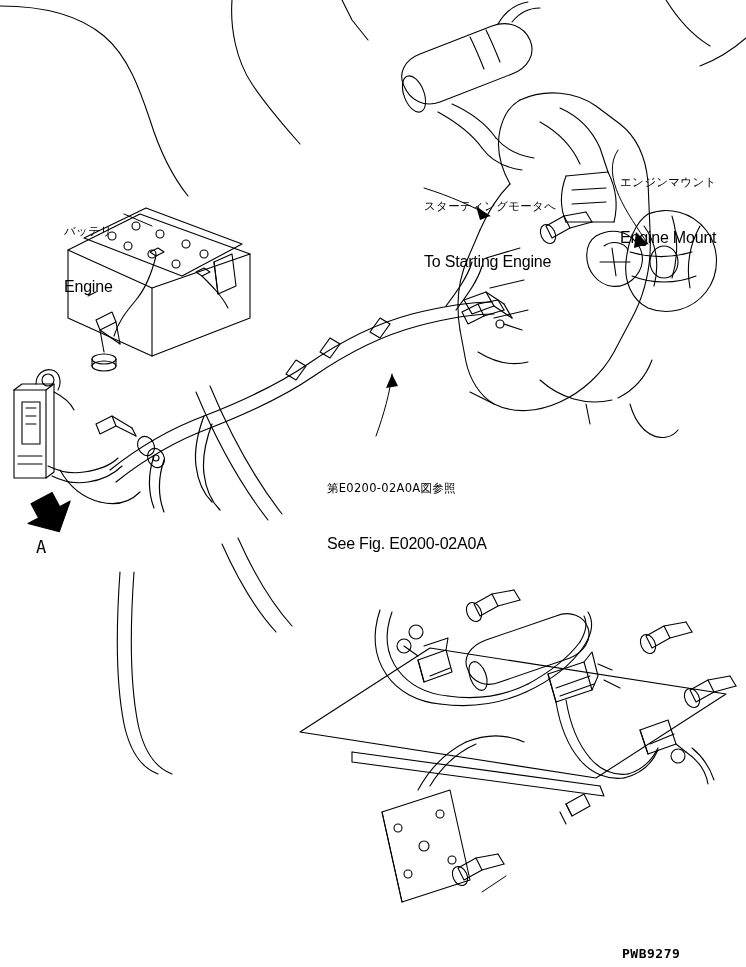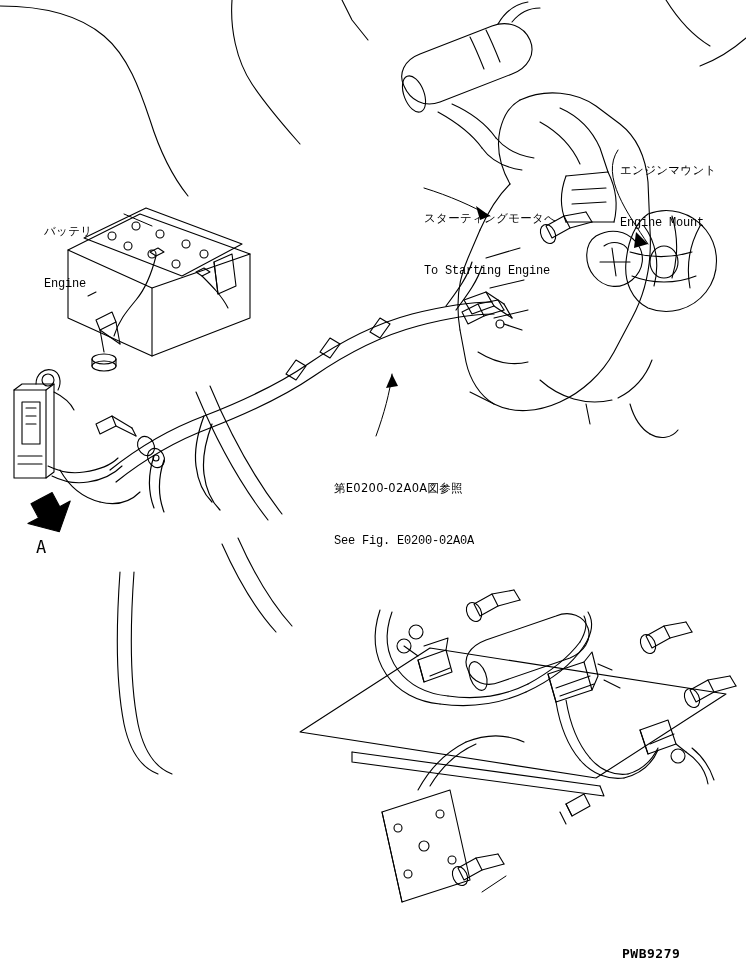--- a/index.html
+++ b/index.html
@@ -47,7 +47,7 @@
 
   #lbl-battery { left: 44px; top: 185px; }
   #lbl-starting { left: 424px; top: 172px; }
-  #lbl-engine-mount { left: 620px; top: 124px; }
+  #lbl-engine-mount { left: 620px; top: 136px; }
   #lbl-seefig { left: 334px; top: 442px; }
   #lbl-detail-a { left: 497px; top: 929px; }
   #lbl-a-callout { left: 36px; top: 537px; font-size: 17px; font-family: "DejaVu Sans Mono", monospace; }

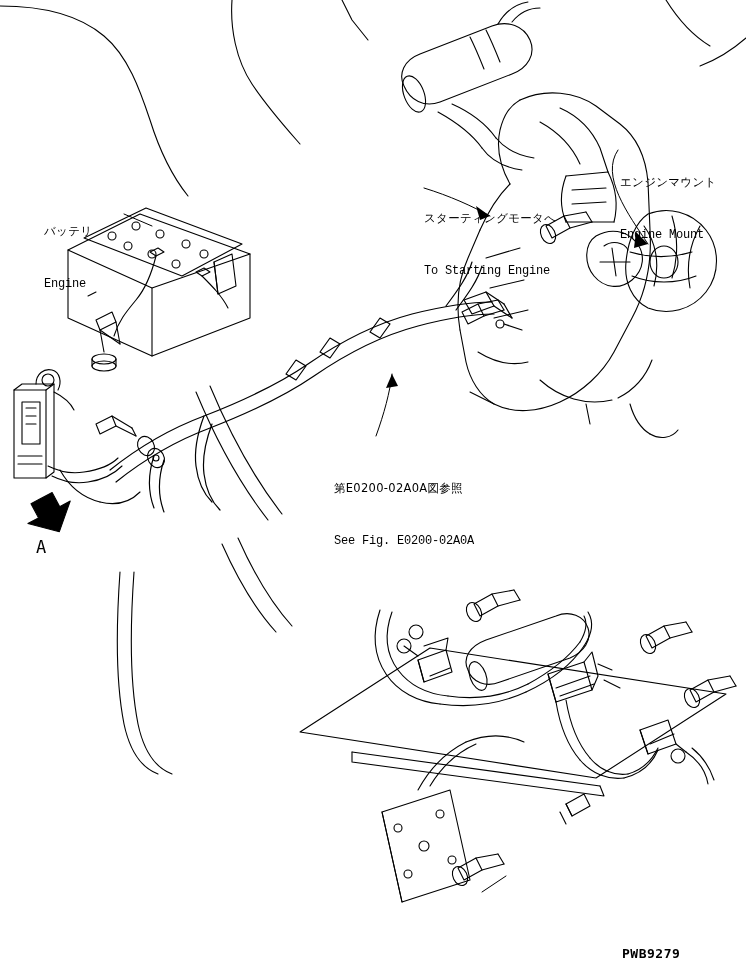--- a/index.html
+++ b/index.html
@@ -46,7 +46,7 @@
   }
 
   #lbl-battery { left: 44px; top: 185px; }
-  #lbl-starting { left: 424px; top: 172px; }
+  #lbl-starting { left: 424px; top: 160px; }
   #lbl-engine-mount { left: 620px; top: 136px; }
   #lbl-seefig { left: 334px; top: 442px; }
   #lbl-detail-a { left: 497px; top: 929px; }

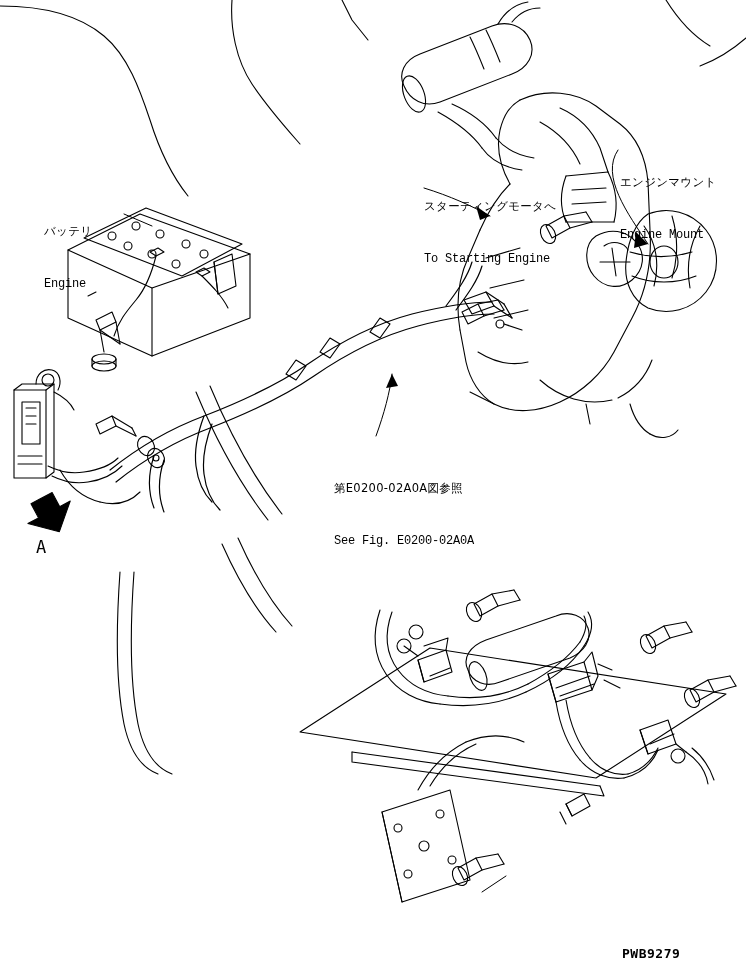--- a/index.html
+++ b/index.html
@@ -45,7 +45,7 @@
     letter-spacing: -0.2px;
   }
 
-  #lbl-battery { left: 44px; top: 185px; }
+  #lbl-battery { left: 64px; top: 185px; }
   #lbl-starting { left: 424px; top: 160px; }
   #lbl-engine-mount { left: 620px; top: 136px; }
   #lbl-seefig { left: 334px; top: 442px; }

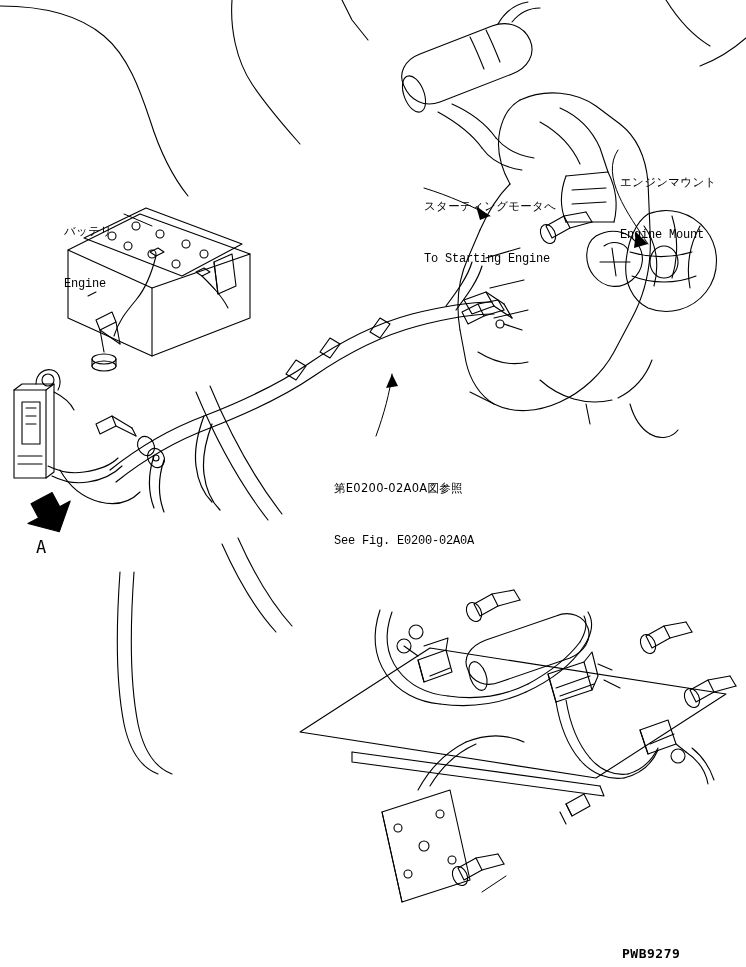--- a/index.html
+++ b/index.html
@@ -40,8 +40,8 @@
   }
   .label .en {
     display: block;
-    font-size: 12px;
-    font-family: Liberation Mono, monospace;
+    font-size: 16px;
+    font-family: Liberation Sans, sans-serif;
     letter-spacing: -0.2px;
   }
 

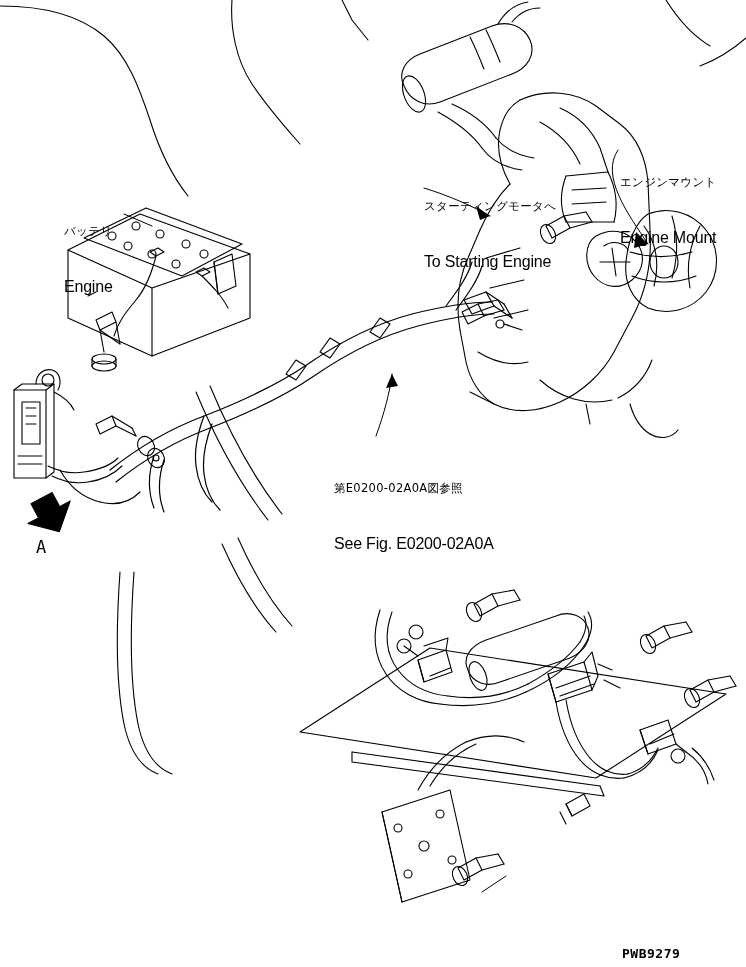--- a/index.html
+++ b/index.html
@@ -48,7 +48,7 @@
   #lbl-battery { left: 64px; top: 185px; }
   #lbl-starting { left: 424px; top: 160px; }
   #lbl-engine-mount { left: 620px; top: 136px; }
-  #lbl-seefig { left: 334px; top: 442px; }
+  #lbl-seefig { left: 327px; top: 442px; }
   #lbl-detail-a { left: 497px; top: 929px; }
   #lbl-a-callout { left: 36px; top: 537px; font-size: 17px; font-family: "DejaVu Sans Mono", monospace; }
   #lbl-partno {

